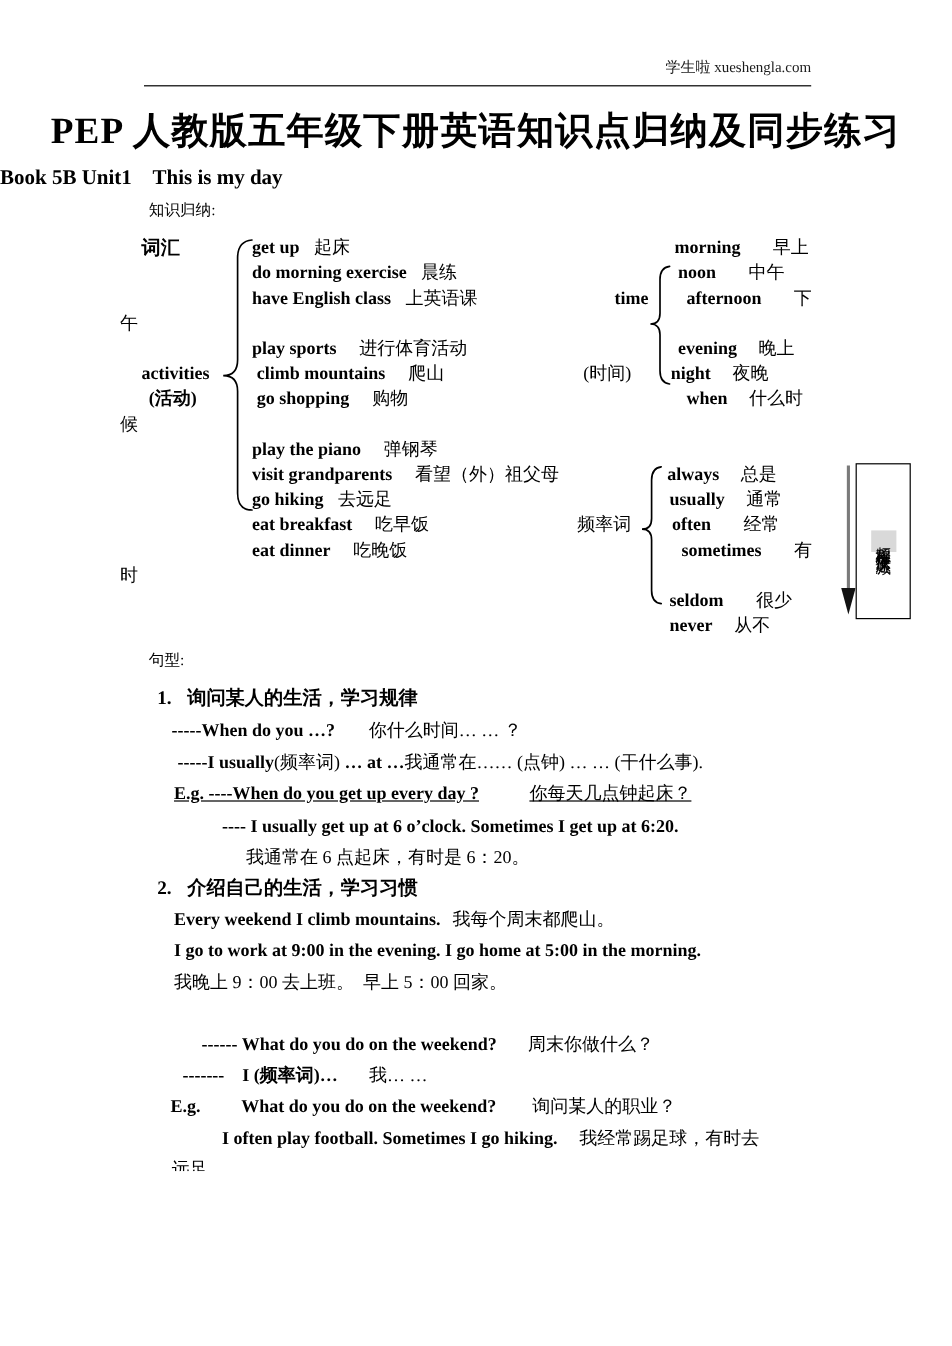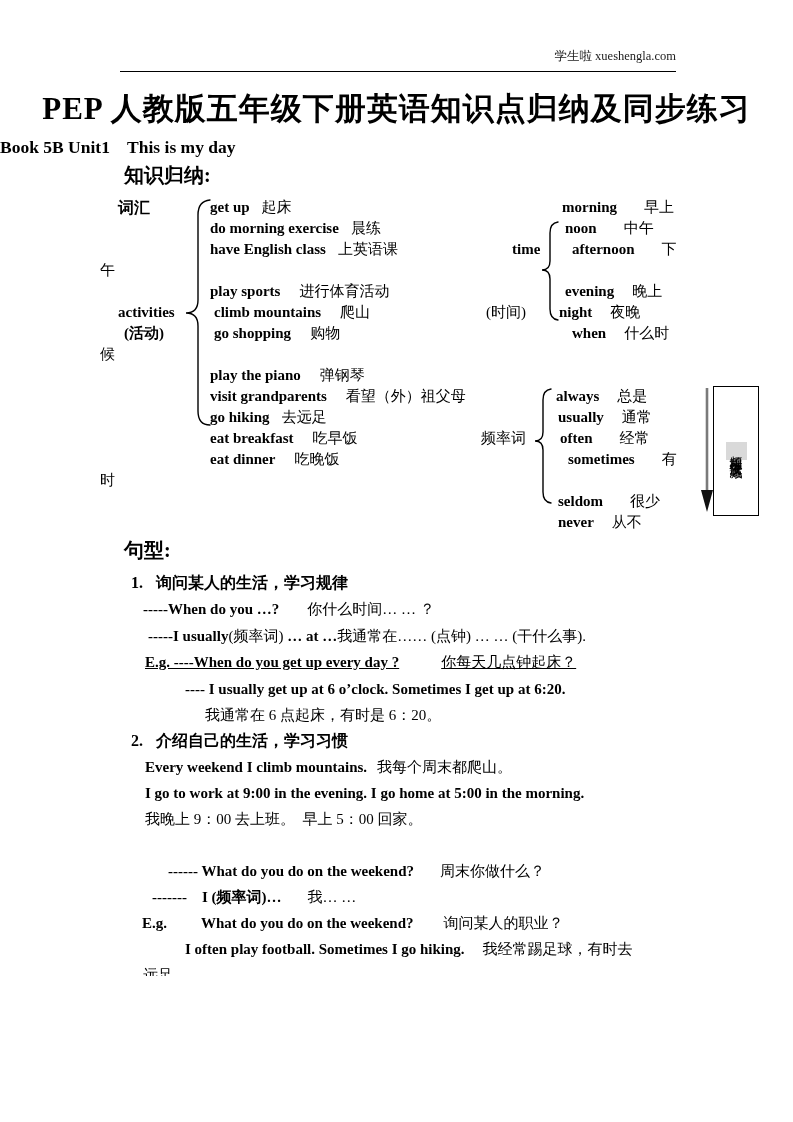--- a/index.html
+++ b/index.html
@@ -11,7 +11,7 @@
   .rule{position:absolute;left:120px;top:71px;width:556px;border-top:1.6px solid #000;}
   .doc-title{left:0;right:0;top:92px;text-align:center;font-size:31px;font-weight:bold;line-height:34px;letter-spacing:1px;}
   .doc-subtitle{left:0;right:0;top:135px;font-size:17.5px;font-weight:bold;line-height:24px;}
-  .sec-head{font-size:20px;font-weight:bold;line-height:24px;}
+  .sec-head{font-size:13px;font-weight:normal;line-height:24px;}
   .vlabel{font-size:16px;font-weight:bold;}
   .en{font-weight:bold;}
   .zh{margin-left:12px;}

